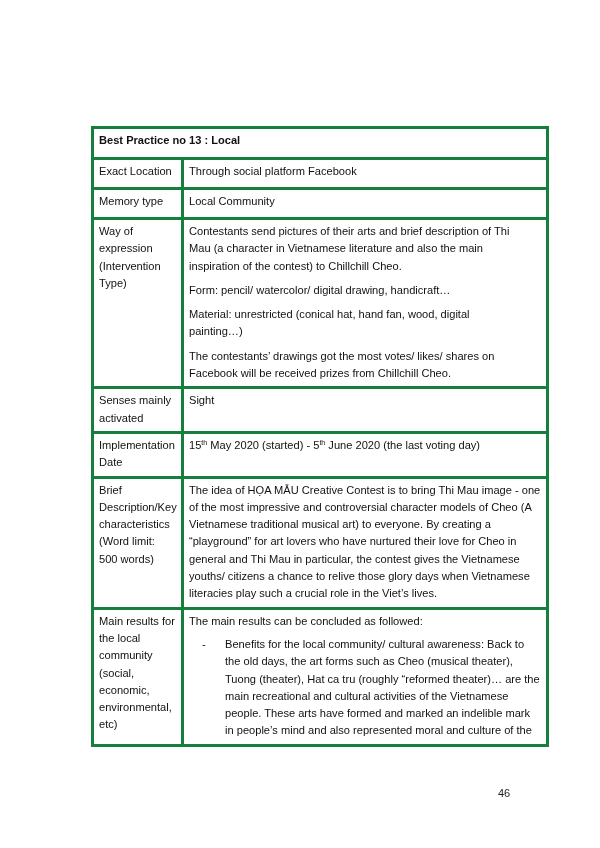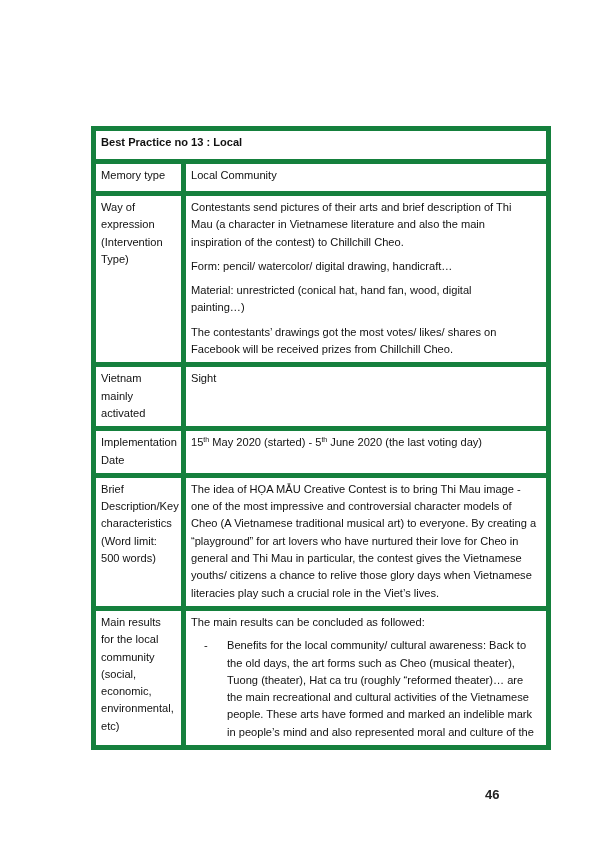--- a/index.html
+++ b/index.html
@@ -8,7 +8,7 @@
   .page { position: absolute; left: 0; top: 0; width: 600px; height: 848px; background: #fff; }
   table.bp { position: absolute; left: 91px; top: 126px; width: 455px;
              border-collapse: collapse; table-layout: fixed; }
-  table.bp td { border: 5px solid #15803d; vertical-align: top; padding: 3px 5px 4px 5px;
+  table.bp td { border: 3px solid #15803d; vertical-align: top; padding: 3px 5px 4px 5px;
                 font-size: 11.1px; line-height: 17.3px; }
   col.c1 { width: 90px; }
   col.c2 { width: 365px; }

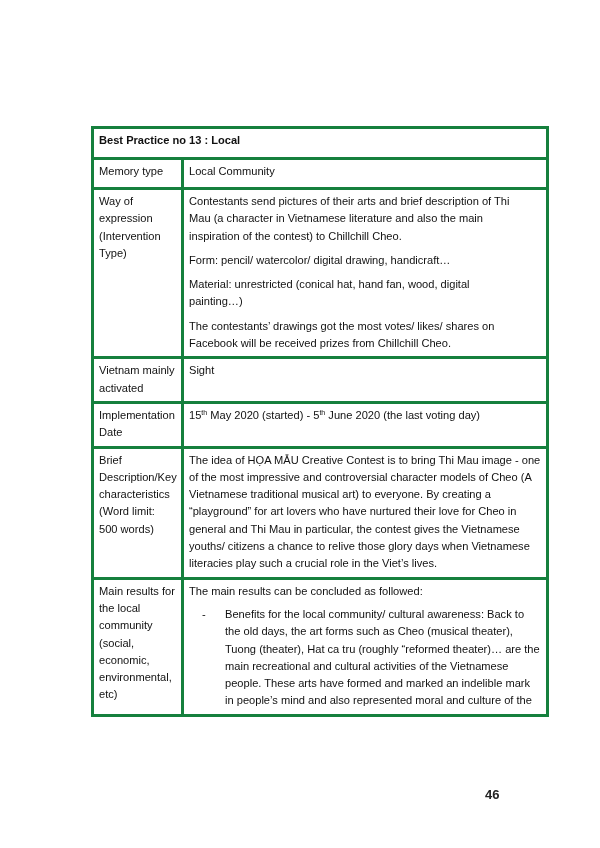--- a/index.html
+++ b/index.html
@@ -40,6 +40,10 @@
         <tr>
       <td colspan="2" class="header-cell">Best Practice no 13 : Local</td>
     </tr>
+    <tr class="row-loc">
+      <td>Exact Location</td>
+      <td>Through social platform Facebook</td>
+    </tr>
     <tr class="row-mem">
       <td>Memory type</td>
       <td>Local Community</td>

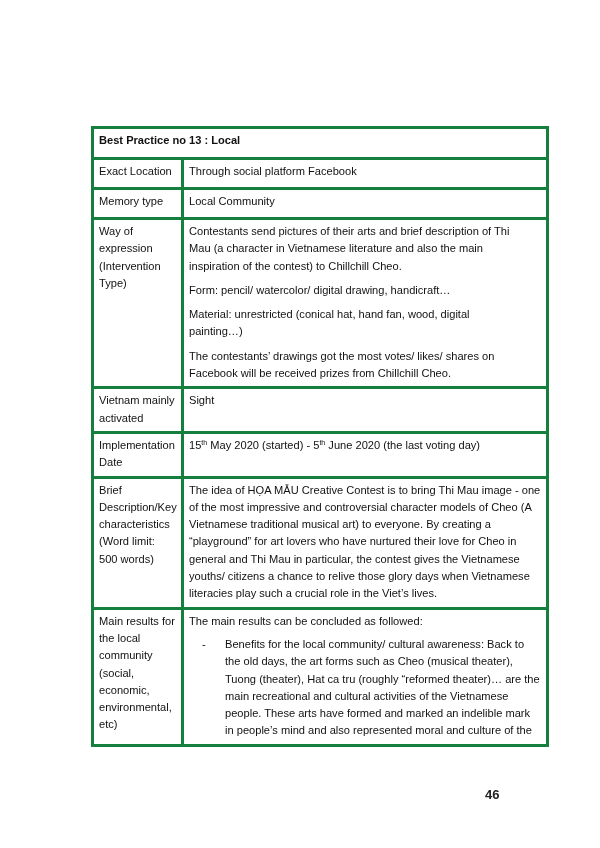--- a/index.html
+++ b/index.html
@@ -58,7 +58,7 @@
       </td>
     </tr>
     <tr class="row-senses">
-      <td>Vietnam mainly activated</td>
+      <td>Senses mainly activated</td>
       <td>Sight</td>
     </tr>
     <tr class="row-date">

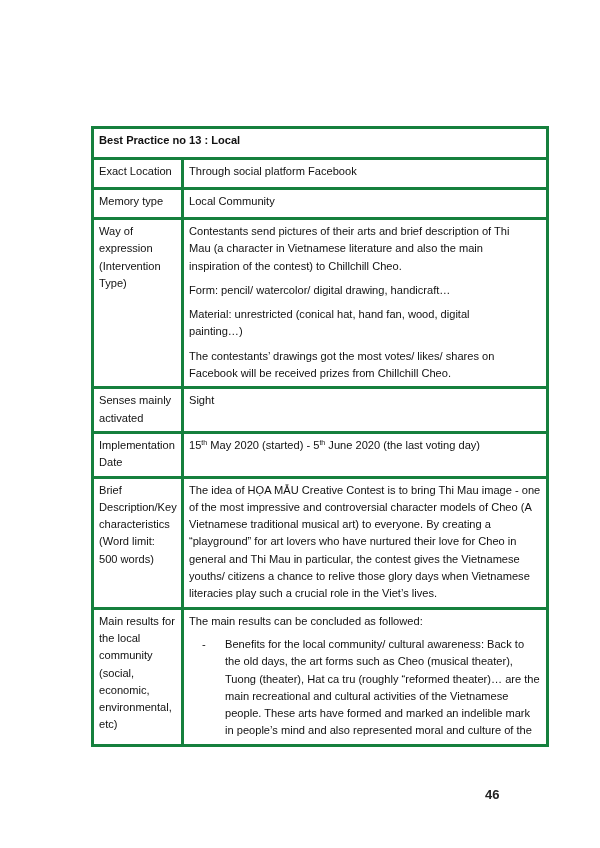--- a/index.html
+++ b/index.html
@@ -25,7 +25,7 @@
   .row-mem td { height: 20px; margin-top: 23px; }
   .row-senses td { height: 33px; }
   .row-date td { height: 33px; margin-left: 22px; }
-  .page-number { position: absolute; left: 485px; top: 787px; font-size: 13px; color: #222; font-weight: bold; }
+  .page-number { position: absolute; left: 498px; top: 787px; font-size: 11px; color: #222; }
 </style>
 </head>
 <body>

